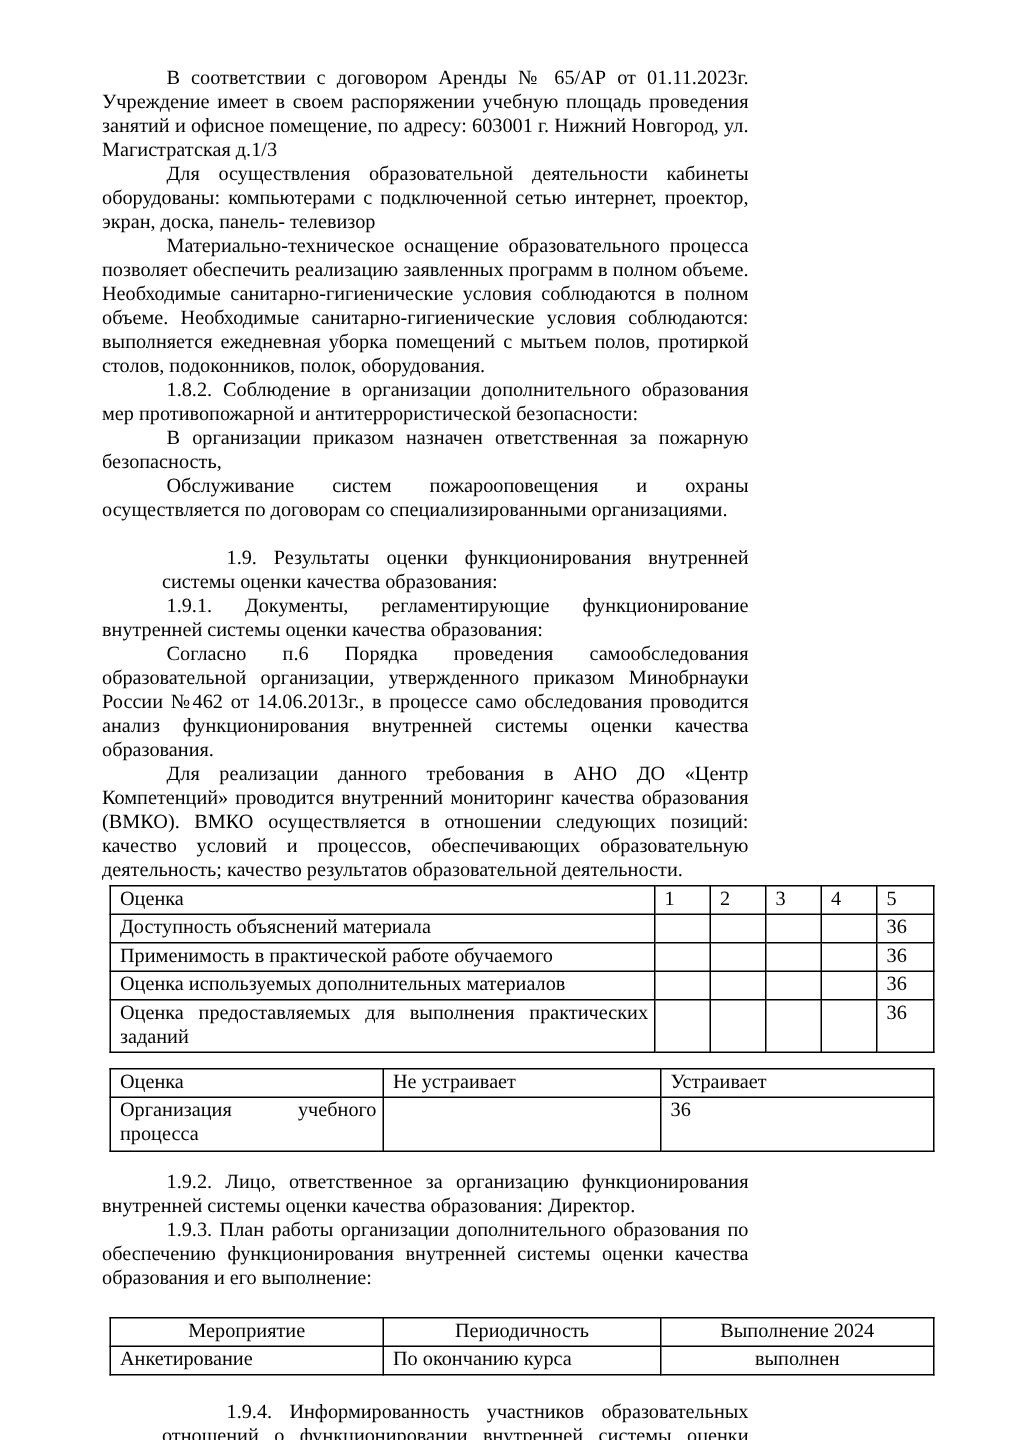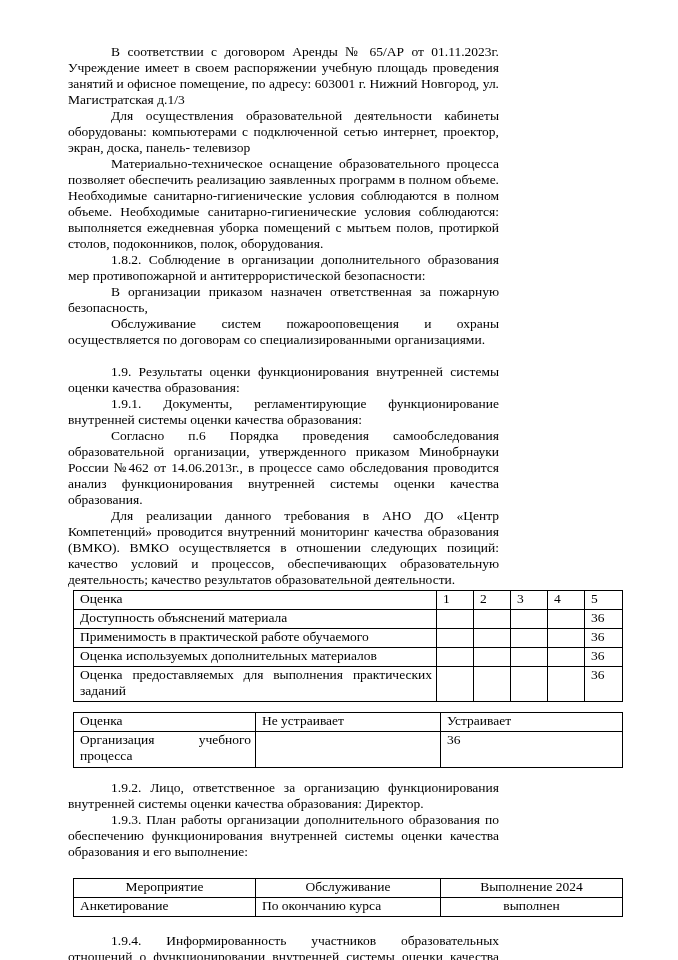--- a/index.html
+++ b/index.html
@@ -21,7 +21,7 @@
     text-align: justify;
     text-indent: 43px;
   }
-  .gap-before { margin-top: 16px; }
+  .gap-before { margin-top: 16px; margin-left: 40px; }
   .after-table { margin-top: 12px; }
 
   table {

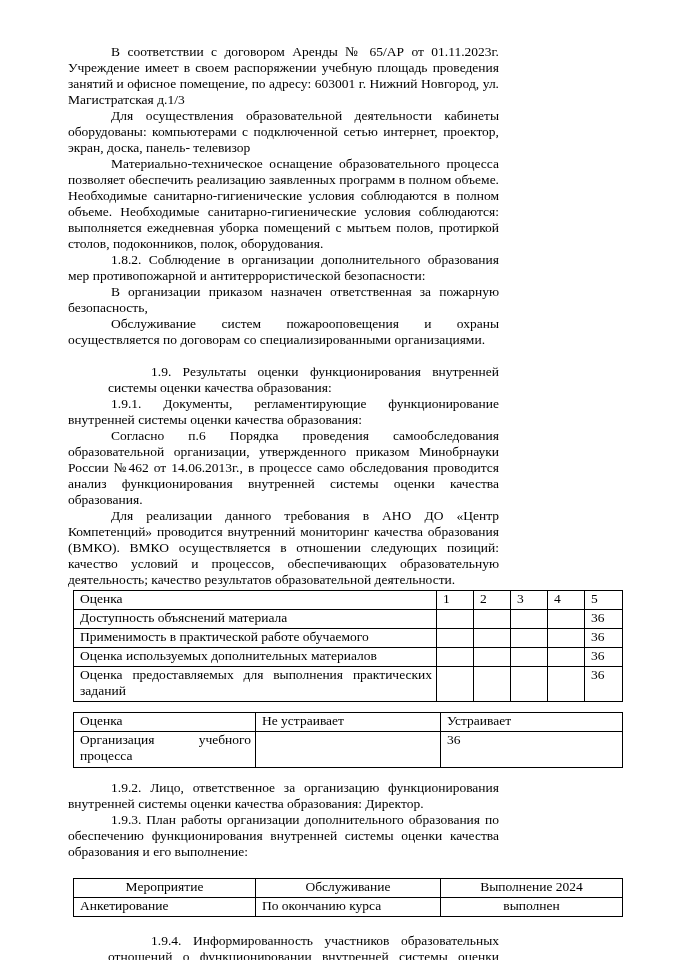--- a/index.html
+++ b/index.html
@@ -153,7 +153,7 @@
     <tbody>
       <tr>
         <td class="center">Мероприятие</td>
-        <td class="center">Обслуживание</td>
+        <td class="center">Периодичность</td>
         <td class="center">Выполнение 2024</td>
       </tr>
       <tr>

